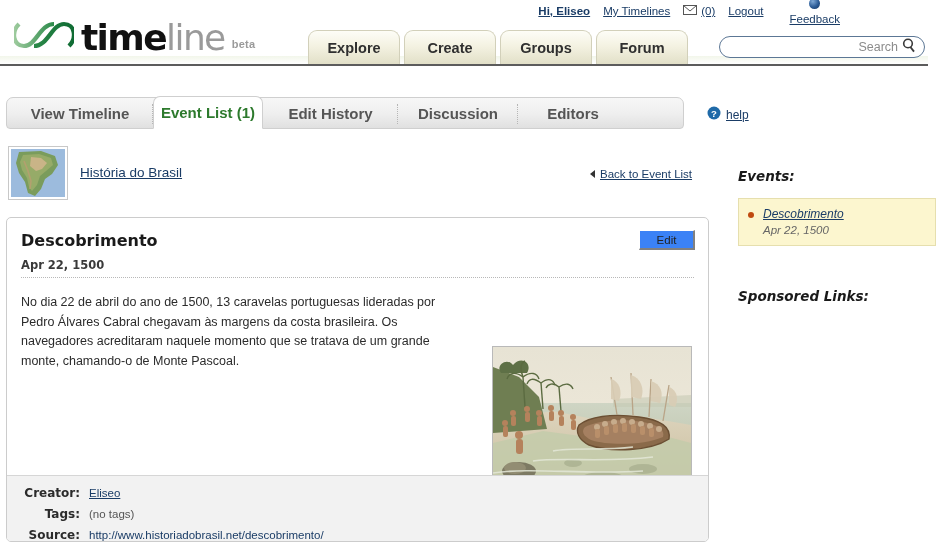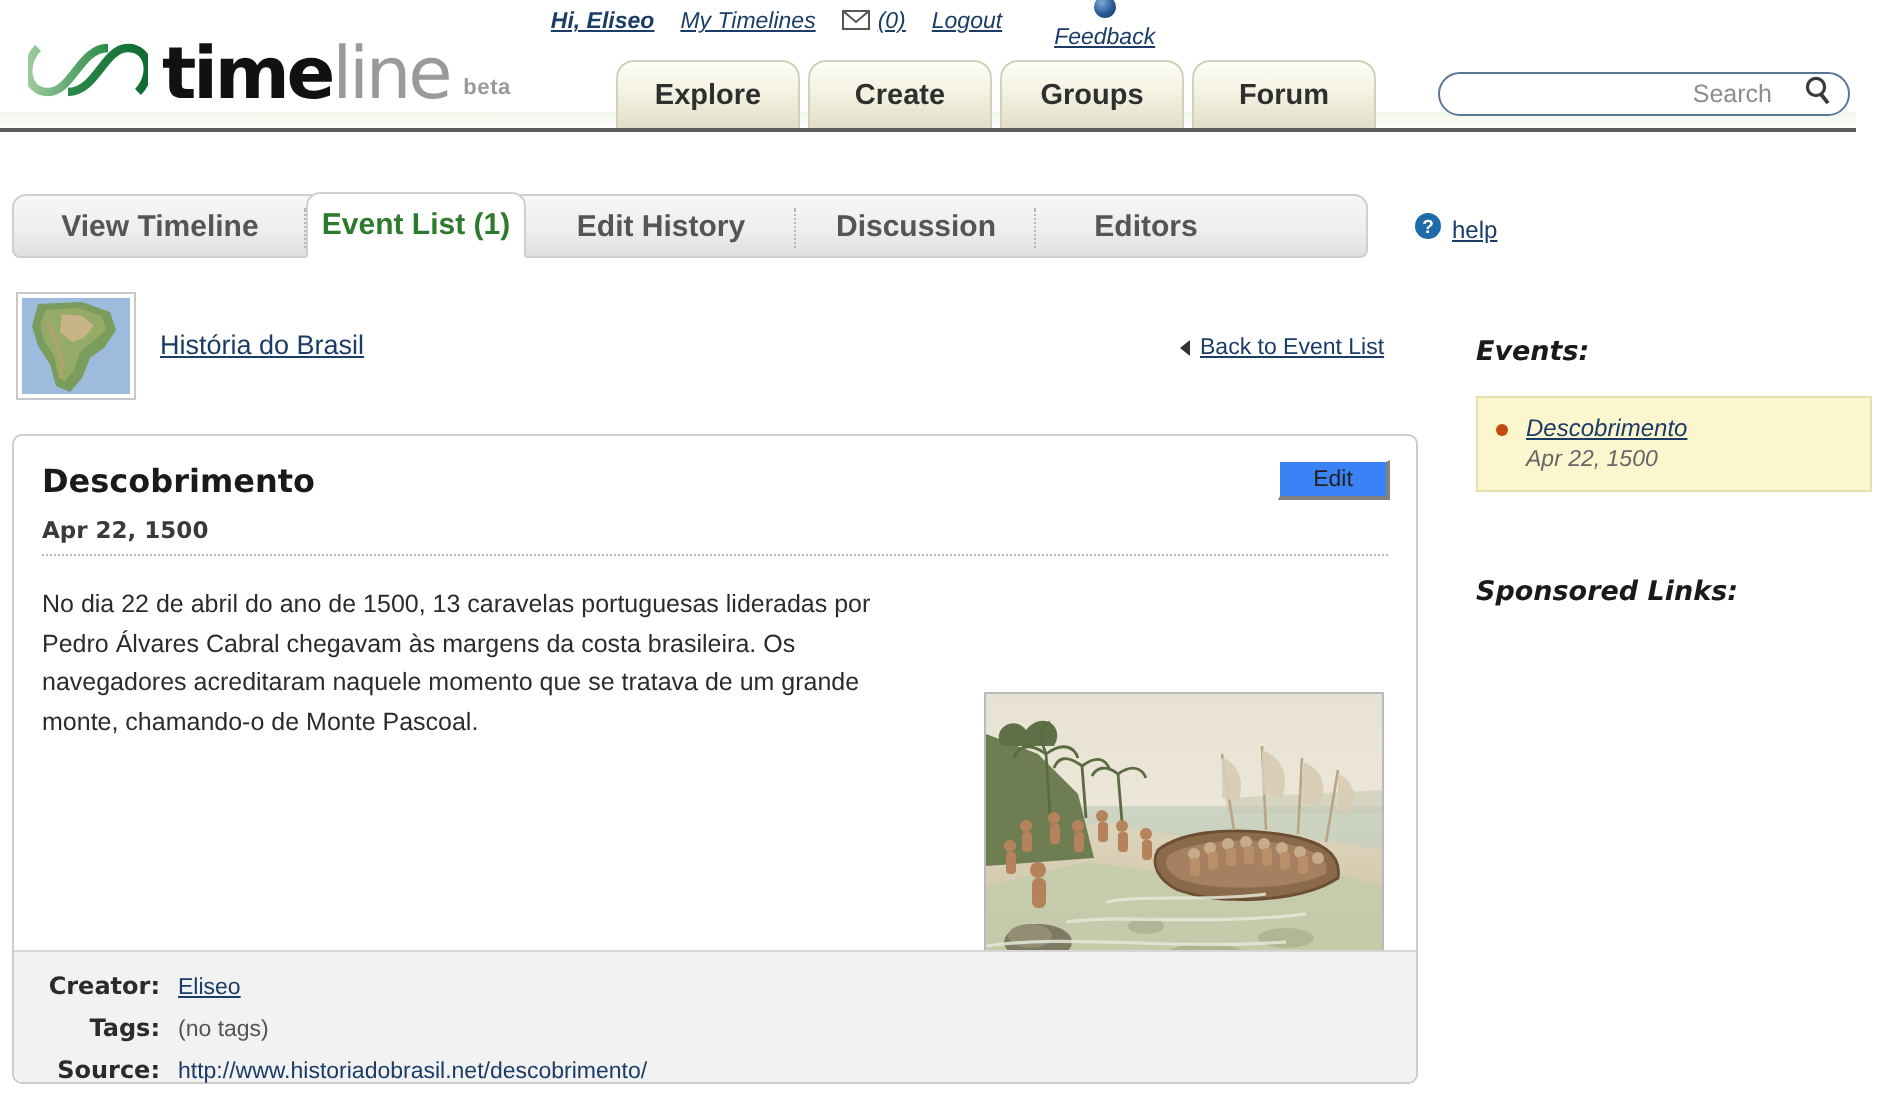--- a/index.html
+++ b/index.html
@@ -17,9 +17,8 @@
   
   .utility-bar {
     position: absolute; top: 0; left: 0; width: 848px; height: 22px;
-    display: flex; justify-content: center; align-items: center;
+    display: flex; justify-content: flex-end; align-items: center;
     padding-right: 8px;
-    font-style: italic;
   }
   .utility-bar a {
     color: #1a3c66; text-decoration: underline;

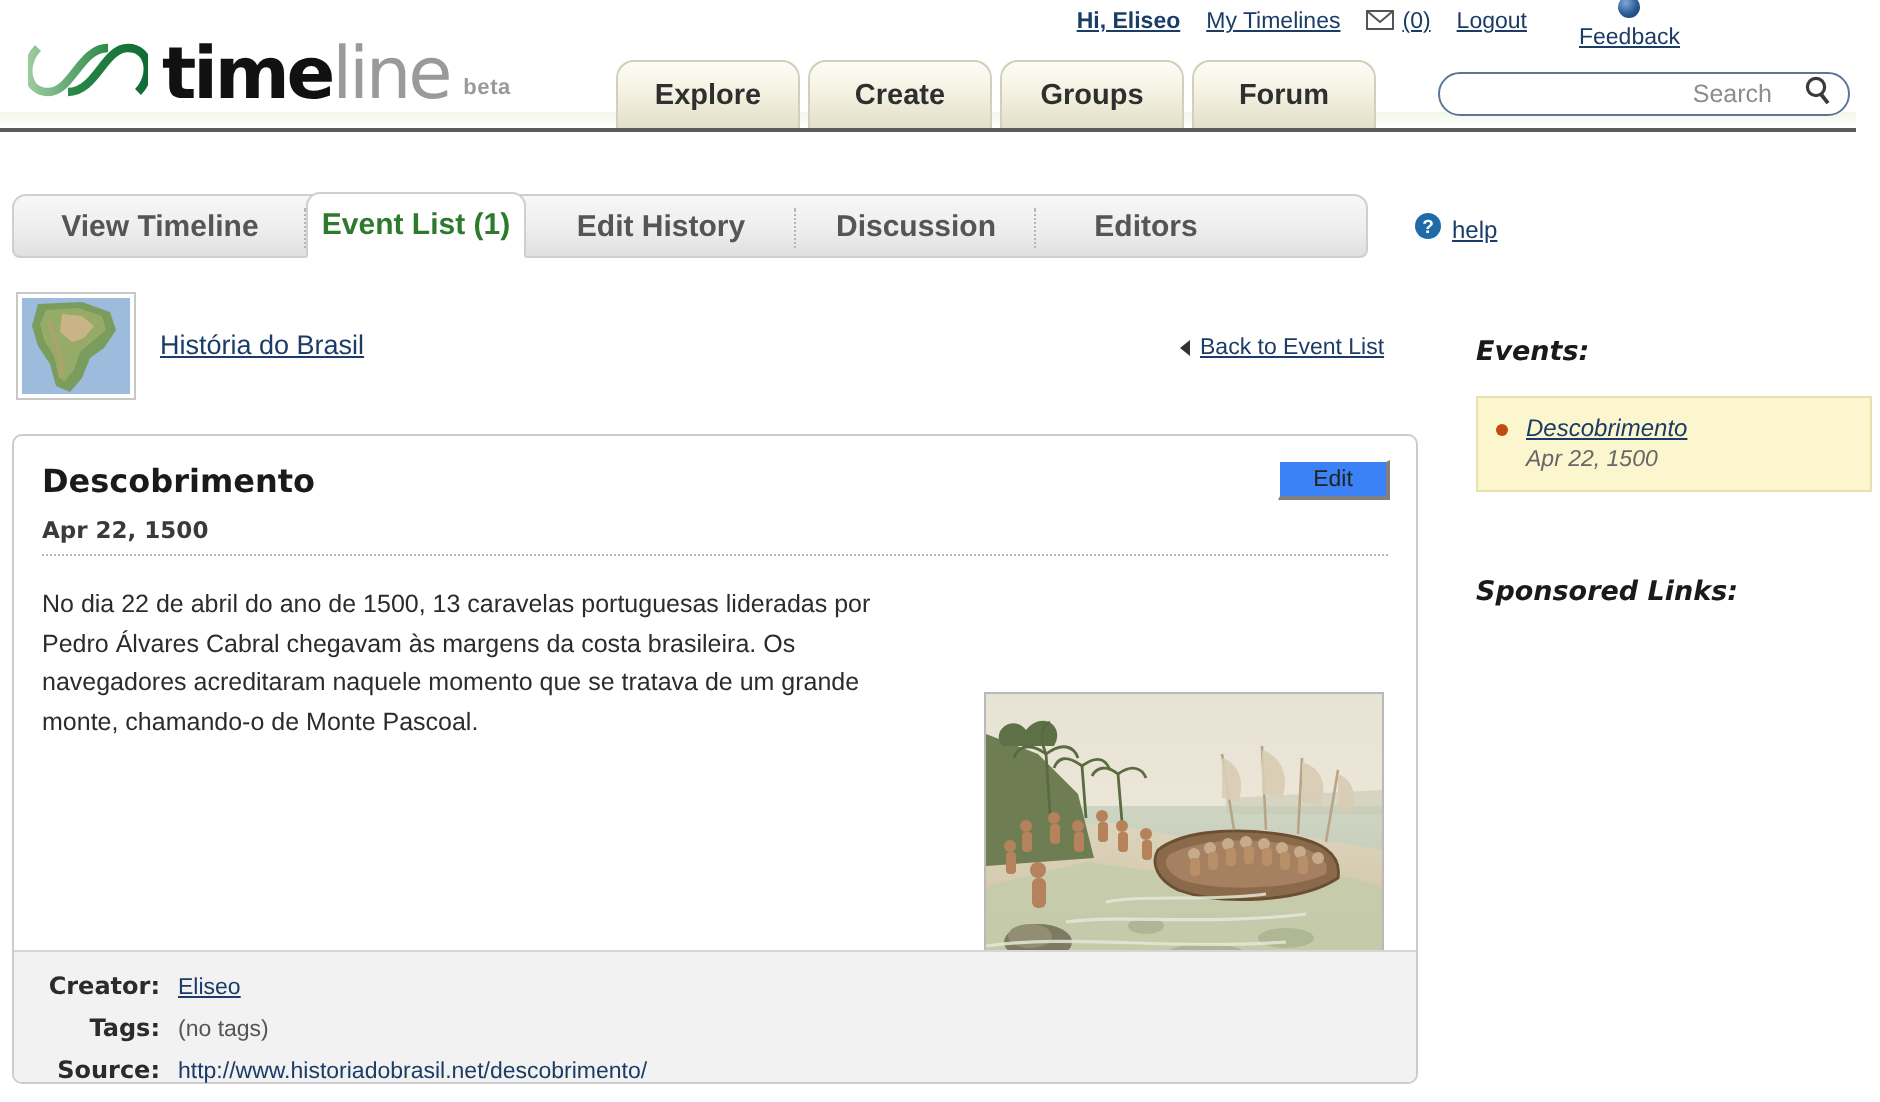--- a/index.html
+++ b/index.html
@@ -88,7 +88,7 @@
     background: #ffffff;
     border: 1px solid #5c7795; border-radius: 11px;
     display: flex; align-items: center; justify-content: flex-end;
-    padding-right: 8px; gap: 16px;
+    padding-right: 8px; gap: 4px;
   }
   .search-placeholder { color: #8c8c8c; font-size: 12.5px; }
   .search-icon { display: block; }

